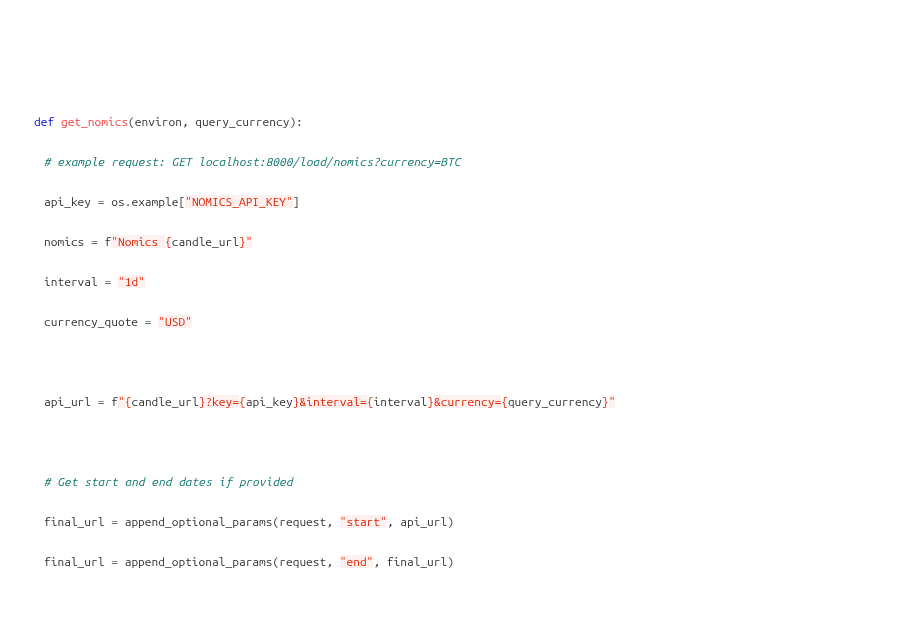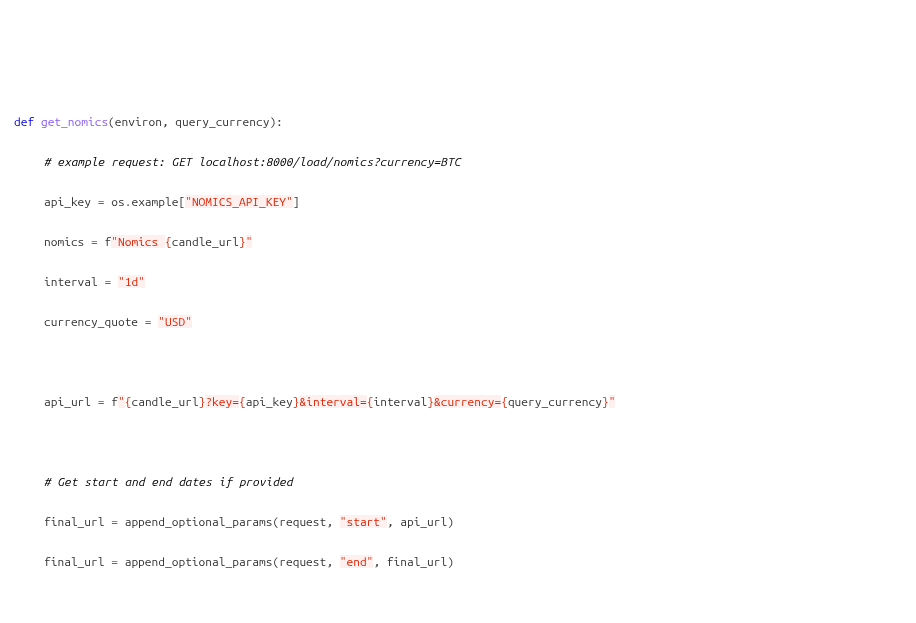--- a/index.html
+++ b/index.html
@@ -20,7 +20,7 @@
   .line {
     display: block;
   }
-  .kw { color: #0000dd; }          
+  .kw { color: #0000dd; margin-left: 20px; }          
   .fn { color: #8b5cf6; }          
   .cm { color: #000000; font-style: italic; } 
   .id { color: #333333; }          

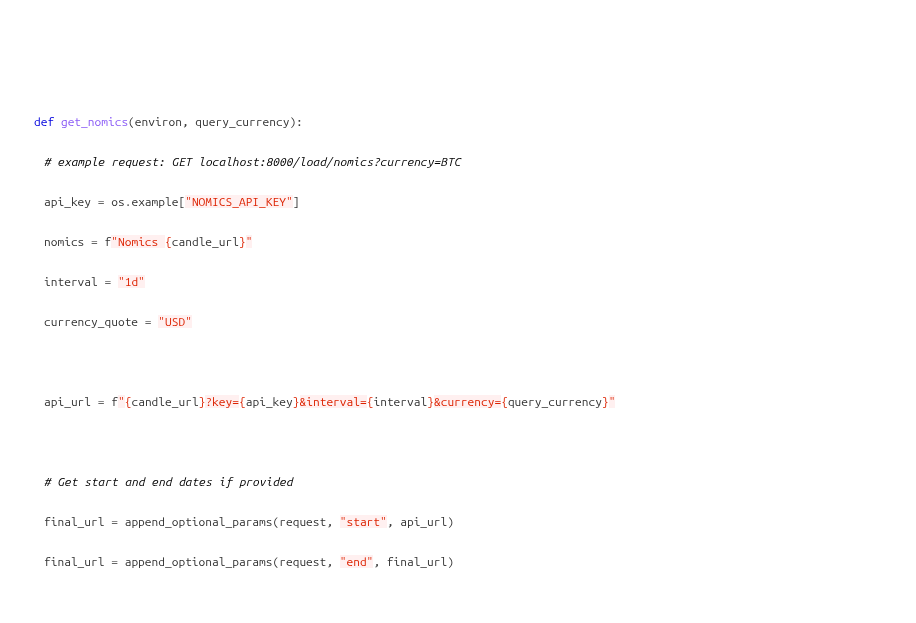--- a/index.html
+++ b/index.html
@@ -21,7 +21,7 @@
     display: block;
   }
   .kw { color: #0000dd; margin-left: 20px; }          
-  .fn { color: #8b5cf6; }          
+  .fn { color: #ef4444; }          
   .cm { color: #000000; font-style: italic; } 
   .id { color: #333333; }          
   .op { color: #666666; }          

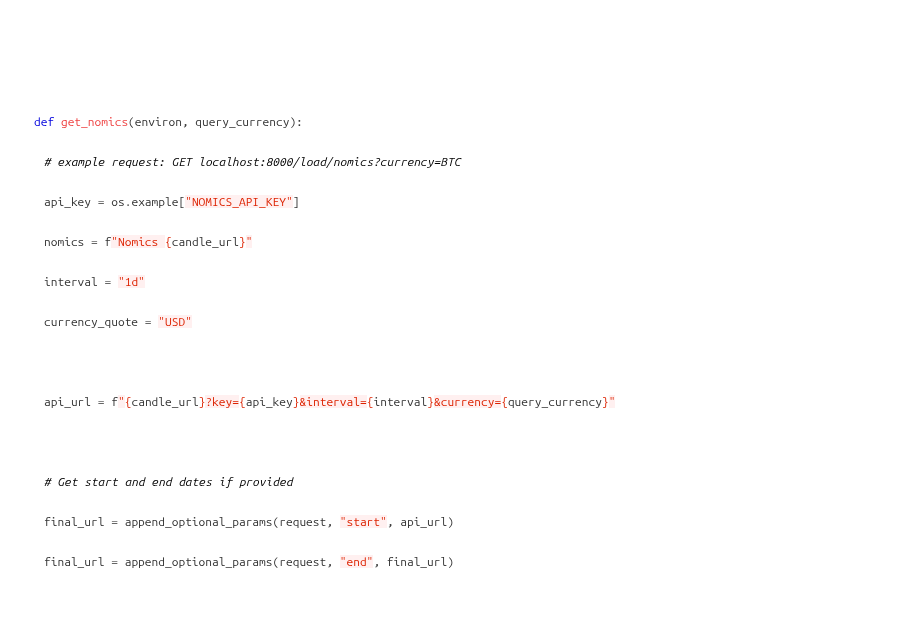--- a/index.html
+++ b/index.html
@@ -22,7 +22,7 @@
   }
   .kw { color: #0000dd; margin-left: 20px; }          
   .fn { color: #ef4444; }          
-  .cm { color: #000000; font-style: italic; } 
+  .cm { color: #0f766e; font-style: italic; } 
   .id { color: #333333; }          
   .op { color: #666666; }          
   .str { color: #dd2200; }         

